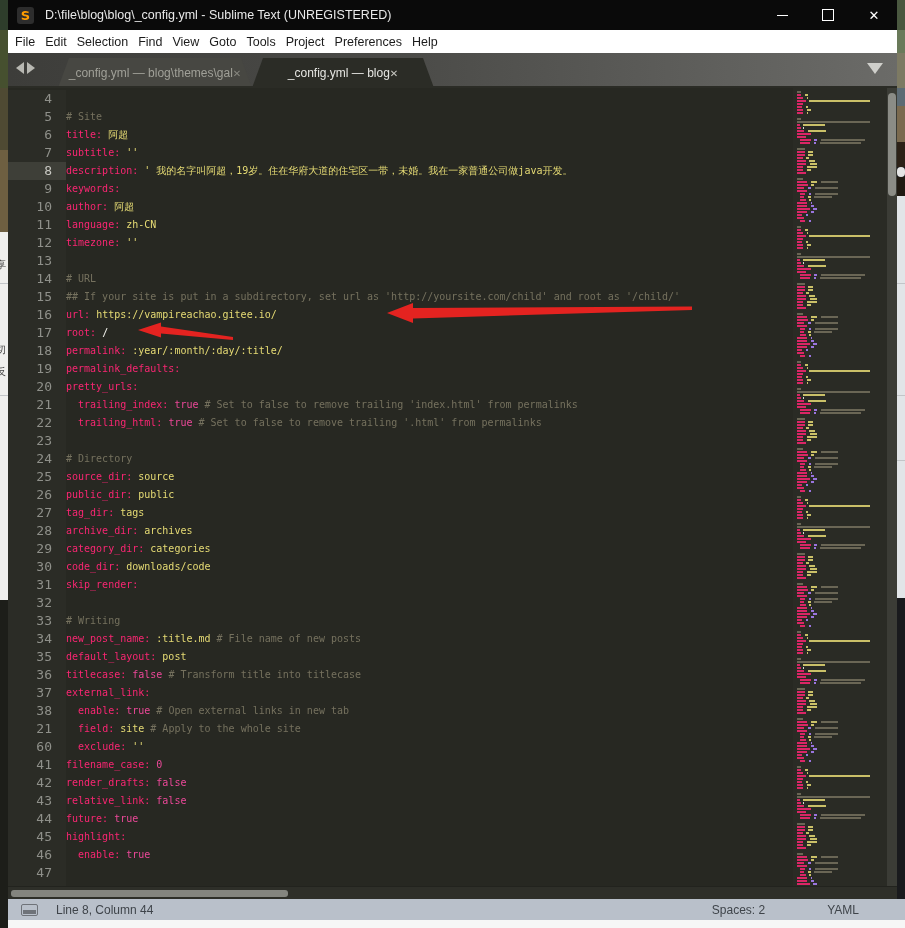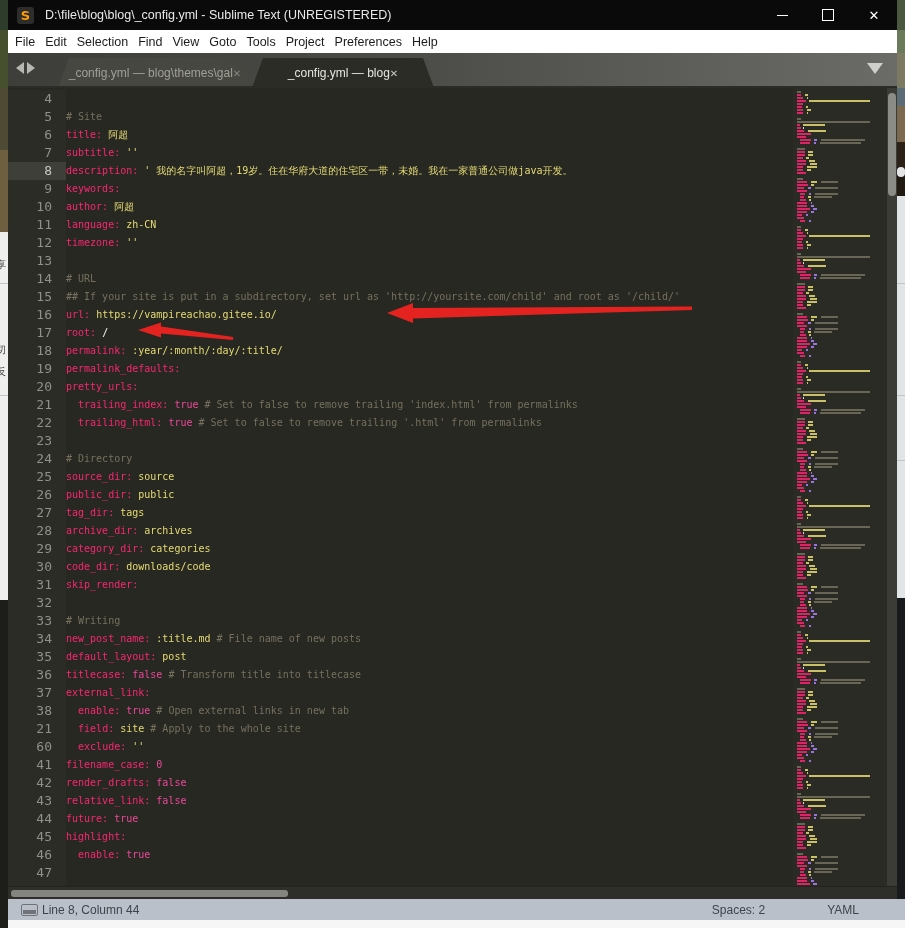--- a/index.html
+++ b/index.html
@@ -61,7 +61,7 @@
   .statusbar{left:8px;top:899px;width:897px;height:21px;background:#b9c0ca;display:flex;align-items:center;font-size:12px;color:#3f444a;}
   .status-icon{width:17px;height:12px;border:1px solid #6f7379;border-radius:2px;margin-left:13px;position:relative;box-sizing:border-box;}
   .status-icon::after{content:"";position:absolute;left:1px;right:1px;bottom:1px;height:4px;background:#6f7379;}
-  .status-pos{margin-left:4px;}
+  .status-pos{margin-left:18px;}
   .status-right{margin-left:auto;display:flex;}
   .status-spaces{margin-right:62px;}
   .status-syntax{margin-right:46px;}

